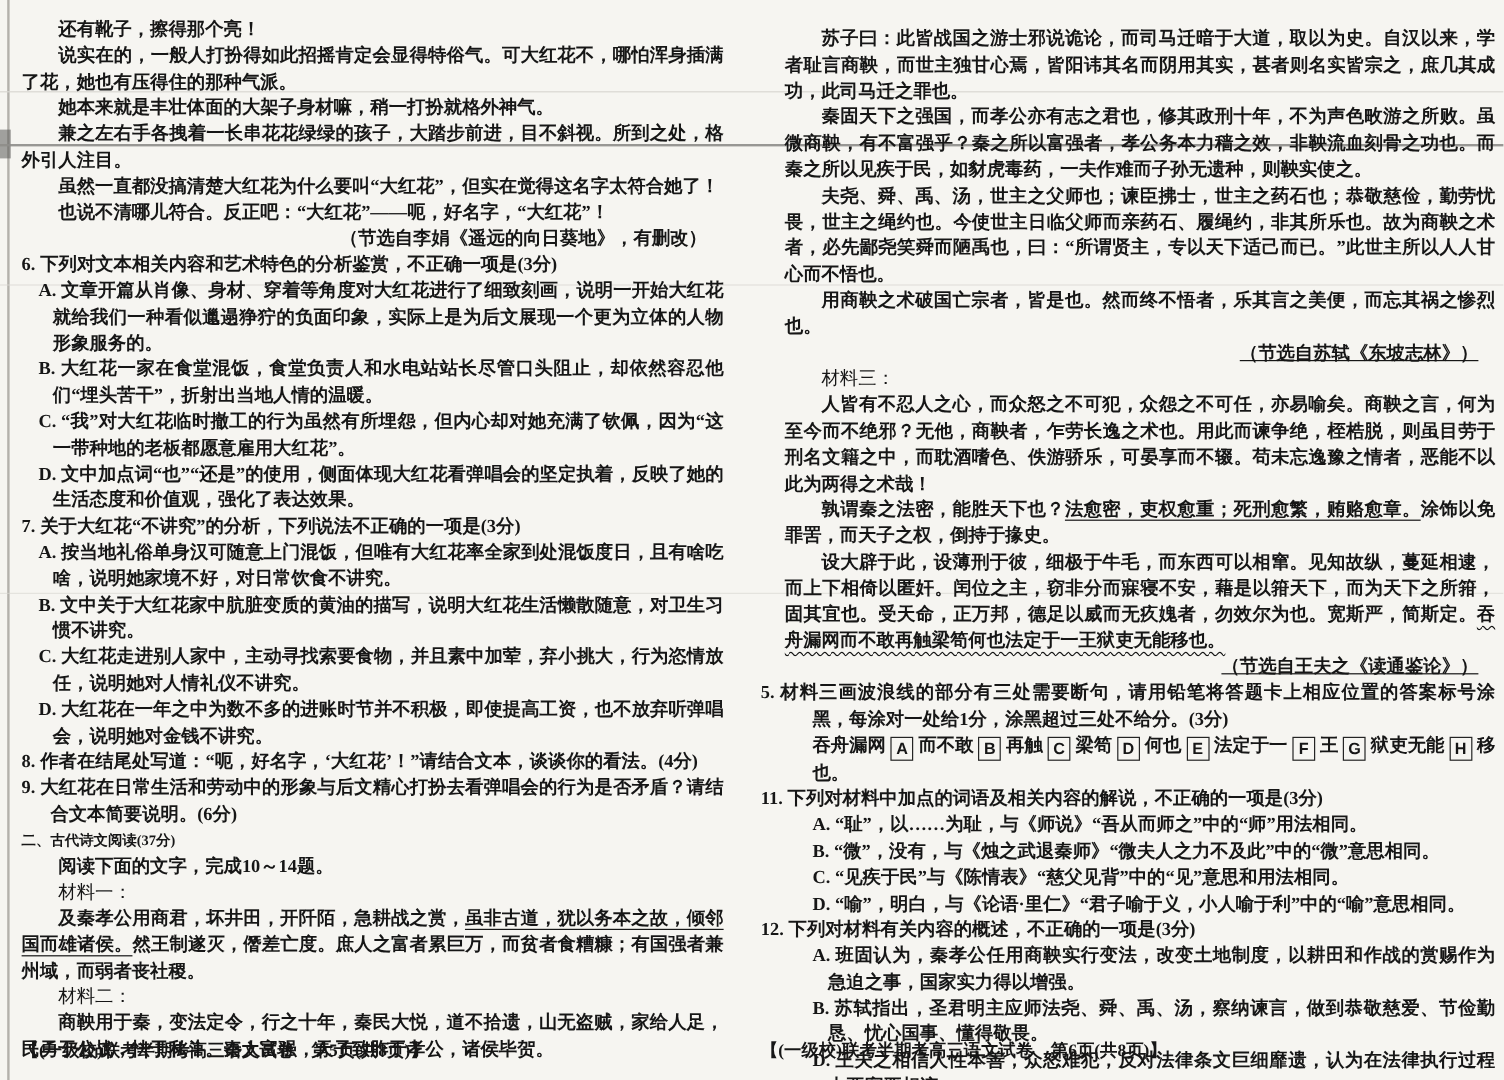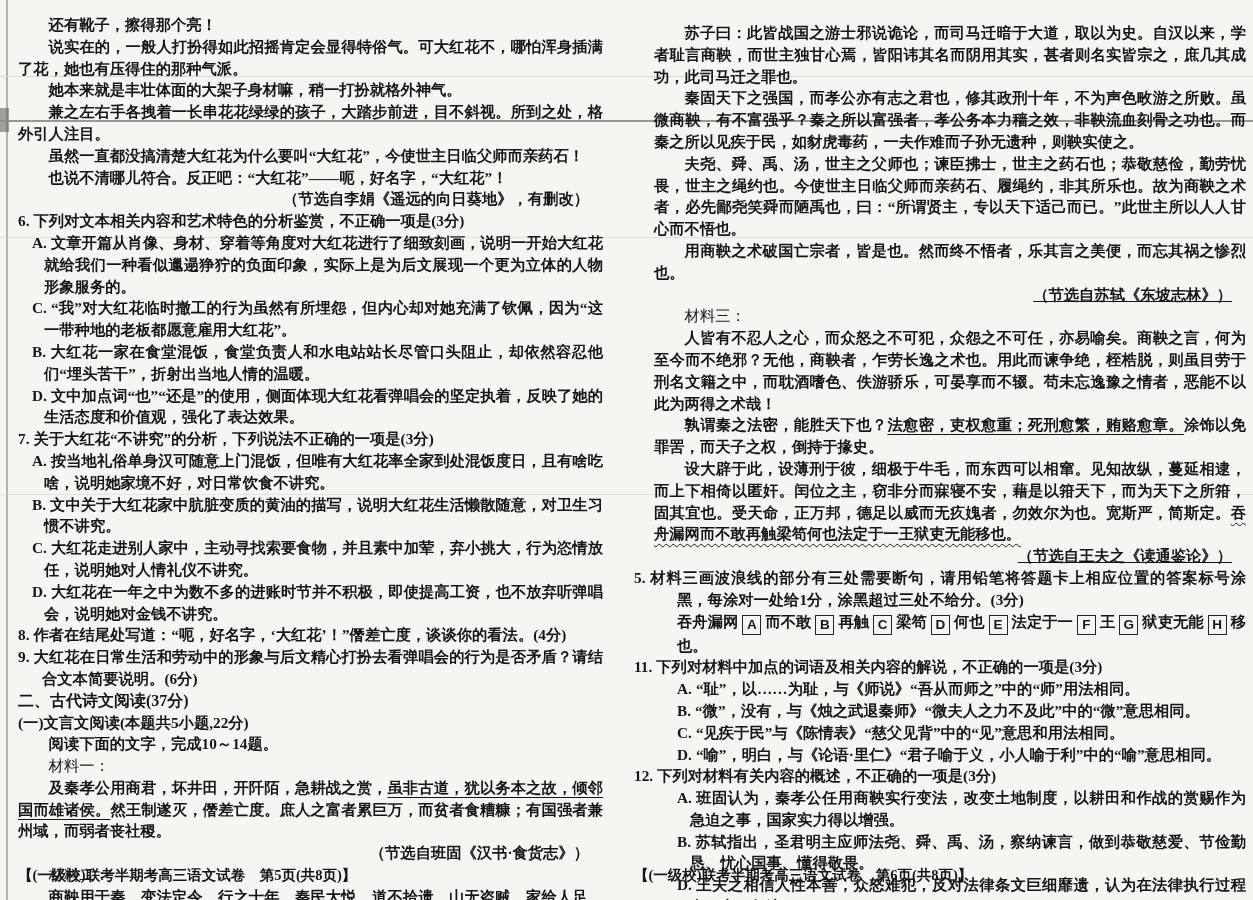--- a/index.html
+++ b/index.html
@@ -60,7 +60,7 @@
     <div class="p"><span>说实在的，一般人打扮得如此招摇肯定会显得特俗气。可大红花不，哪怕浑身插满了花，她也有压得住的那种气派。</span></div>
     <div class="p"><span>她本来就是丰壮体面的大架子身材嘛，稍一打扮就格外神气。</span></div>
     <div class="p"><span>兼之左右手各拽着一长串花花绿绿的孩子，大踏步前进，目不斜视。所到之处，格外引人注目。</span></div>
-    <div class="p"><span>虽然一直都没搞清楚大红花为什么要叫“大红花”，今使世主日临父师而亲药石！</span></div>
+    <div class="p"><span>虽然一直都没搞清楚大红花为什么要叫“大红花”，但实在觉得这名字太符合她了！</span></div>
     <div class="p"><span>也说不清哪儿符合。反正吧：“大红花”——呃，好名字，“大红花”！</span></div>
     <div class="src"><span>（节选自李娟《遥远的向日葵地》，有删改）</span></div>
     <div class="q"><span class="num">6.</span><span>下列对文本相关内容和艺术特色的分析鉴赏，不正确一项是(3分)</span></div>

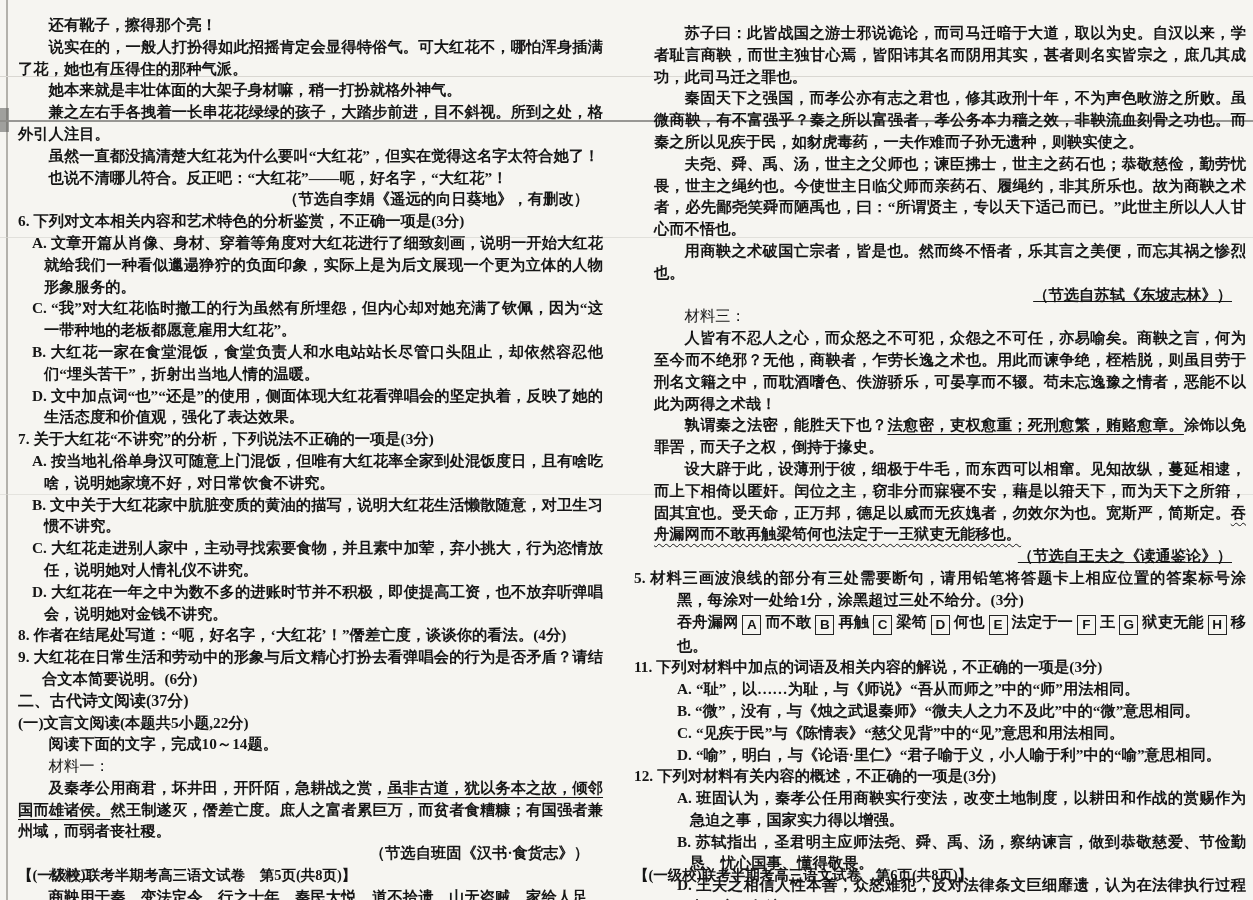--- a/index.html
+++ b/index.html
@@ -65,8 +65,8 @@
     <div class="src"><span>（节选自李娟《遥远的向日葵地》，有删改）</span></div>
     <div class="q"><span class="num">6.</span><span>下列对文本相关内容和艺术特色的分析鉴赏，不正确一项是(3分)</span></div>
     <div class="opt"><span class="num">A.</span><span>文章开篇从肖像、身材、穿着等角度对大红花进行了细致刻画，说明一开始大红花就给我们一种看似邋遢狰狞的负面印象，实际上是为后文展现一个更为立体的人物形象服务的。</span></div>
+    <div class="opt"><span class="num">B.</span><span>大红花一家在食堂混饭，食堂负责人和水电站站长尽管口头阻止，却依然容忍他们“埋头苦干”，折射出当地人情的温暖。</span></div>
     <div class="opt"><span class="num">C.</span><span>“我”对大红花临时撤工的行为虽然有所埋怨，但内心却对她充满了钦佩，因为“这一带种地的老板都愿意雇用大红花”。</span></div>
-    <div class="opt"><span class="num">B.</span><span>大红花一家在食堂混饭，食堂负责人和水电站站长尽管口头阻止，却依然容忍他们“埋头苦干”，折射出当地人情的温暖。</span></div>
     <div class="opt"><span class="num">D.</span><span>文中加点词“也”“还是”的使用，侧面体现大红花看弹唱会的坚定执着，反映了她的生活态度和价值观，强化了表达效果。</span></div>
     <div class="q"><span class="num">7.</span><span>关于大红花“不讲究”的分析，下列说法不正确的一项是(3分)</span></div>
     <div class="opt"><span class="num">A.</span><span>按当地礼俗单身汉可随意上门混饭，但唯有大红花率全家到处混饭度日，且有啥吃啥，说明她家境不好，对日常饮食不讲究。</span></div>

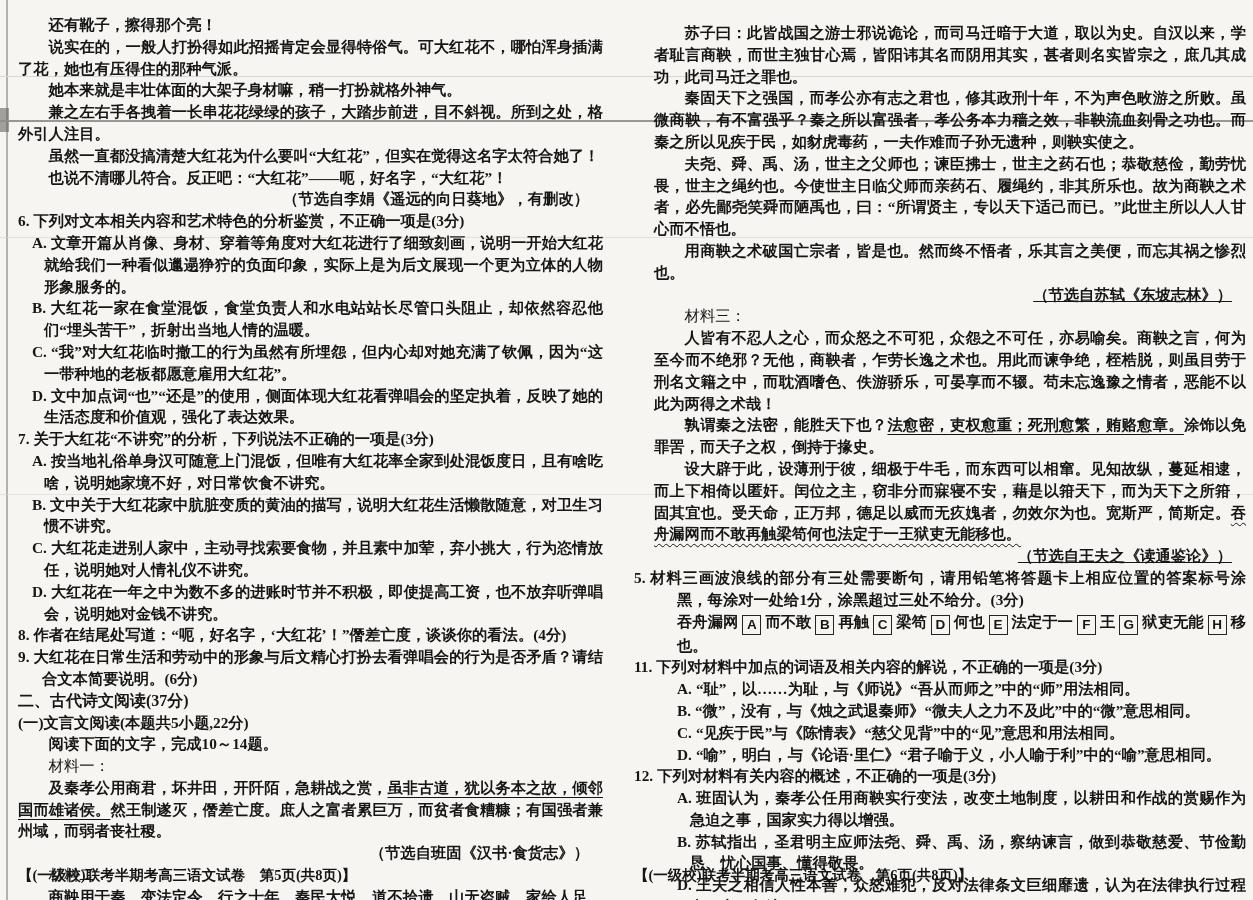--- a/index.html
+++ b/index.html
@@ -73,7 +73,7 @@
     <div class="opt"><span class="num">B.</span><span>文中关于大红花家中肮脏变质的黄油的描写，说明大红花生活懒散随意，对卫生习惯不讲究。</span></div>
     <div class="opt"><span class="num">C.</span><span>大红花走进别人家中，主动寻找索要食物，并且素中加荤，弃小挑大，行为恣情放任，说明她对人情礼仪不讲究。</span></div>
     <div class="opt"><span class="num">D.</span><span>大红花在一年之中为数不多的进账时节并不积极，即使提高工资，也不放弃听弹唱会，说明她对金钱不讲究。</span></div>
-    <div class="q"><span class="num">8.</span><span>作者在结尾处写道：“呃，好名字，‘大红花’！”僭差亡度，谈谈你的看法。(4分)</span></div>
+    <div class="q"><span class="num">8.</span><span>作者在结尾处写道：“呃，好名字，‘大红花’！”请结合文本，谈谈你的看法。(4分)</span></div>
     <div class="q"><span class="num">9.</span><span>大红花在日常生活和劳动中的形象与后文精心打扮去看弹唱会的行为是否矛盾？请结合文本简要说明。(6分)</span></div>
     <div class="h"><span>二、古代诗文阅读(37分)</span></div>
     <div class="h2"><span>(一)文言文阅读(本题共5小题,22分)</span></div>

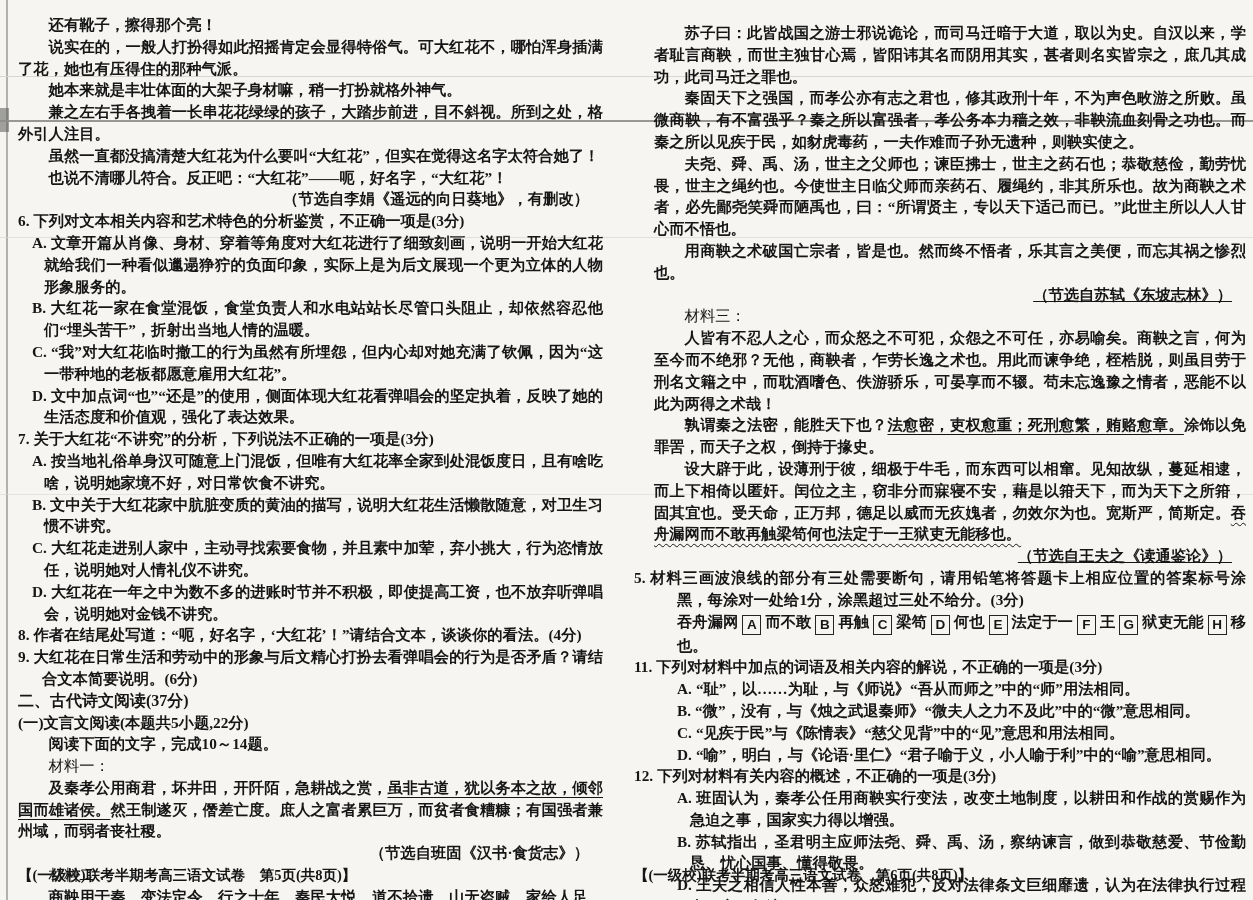--- a/index.html
+++ b/index.html
@@ -22,7 +22,7 @@
 
   .p{text-indent:2em;}
   .lbl{font-weight:400;text-indent:2em;}
-  .h{font-weight:700;font-size:16px;}
+  .h{font-weight:700;font-size:12px;}
   .h2{font-weight:700;}
   .src{text-align:right;padding-right:14px;}
   .q{padding-left:24px;text-indent:-24px;}

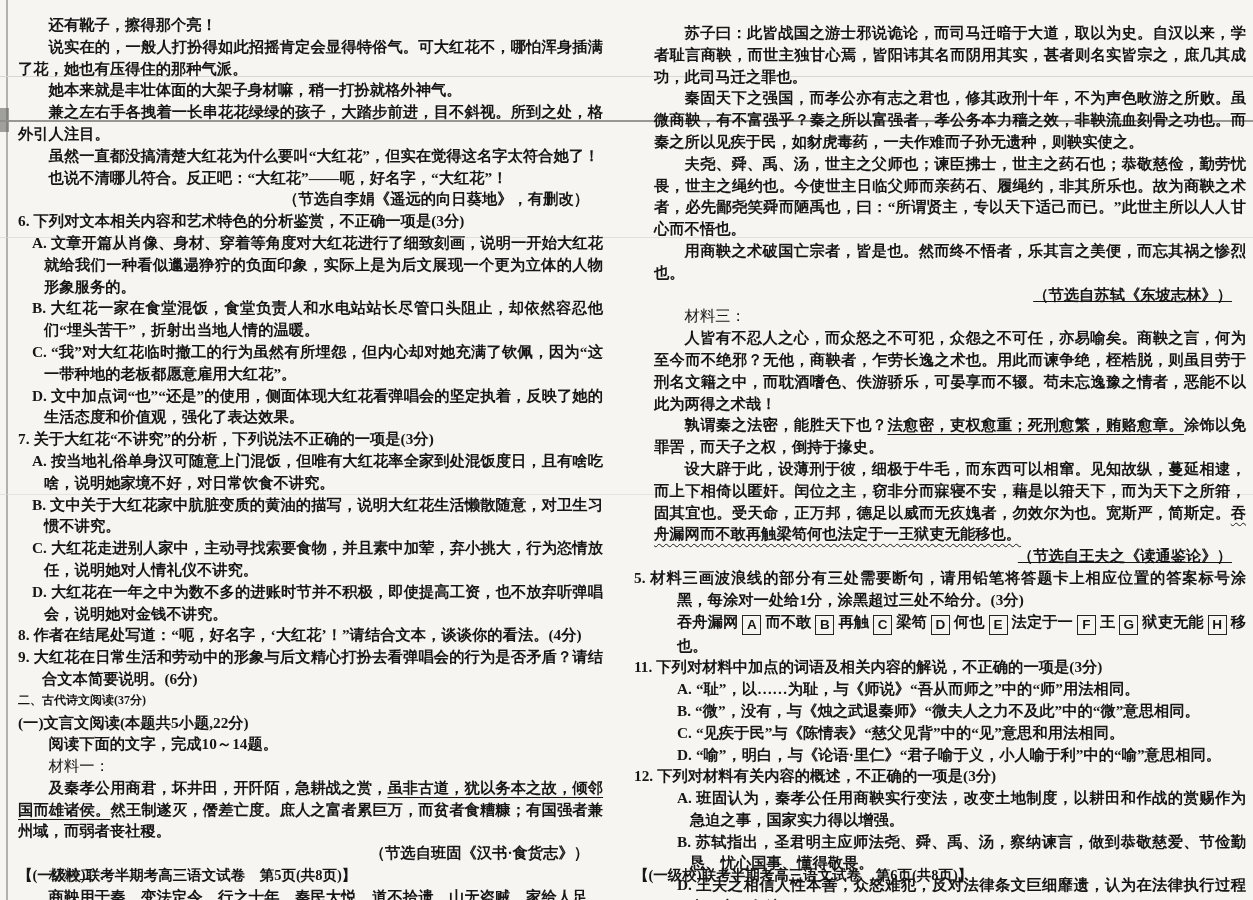--- a/index.html
+++ b/index.html
@@ -76,7 +76,6 @@
     <div class="q"><span class="num">8.</span><span>作者在结尾处写道：“呃，好名字，‘大红花’！”请结合文本，谈谈你的看法。(4分)</span></div>
     <div class="q"><span class="num">9.</span><span>大红花在日常生活和劳动中的形象与后文精心打扮去看弹唱会的行为是否矛盾？请结合文本简要说明。(6分)</span></div>
     <div class="h"><span>二、古代诗文阅读(37分)</span></div>
-    <div class="h2"><span>(一)文言文阅读(本题共5小题,22分)</span></div>
     <div class="p"><span>阅读下面的文字，完成10～14题。</span></div>
     <div class="lbl"><span>材料一：</span></div>
     <div class="p"><span>及秦孝公用商君，坏井田，开阡陌，急耕战之赏，</span><span class="ul">虽非古道，犹以务本之故，倾邻国而雄诸侯。</span><span>然王制遂灭，僭差亡度。庶人之富者累巨万，而贫者食糟糠；有国强者兼州域，而弱者丧社稷。</span></div>

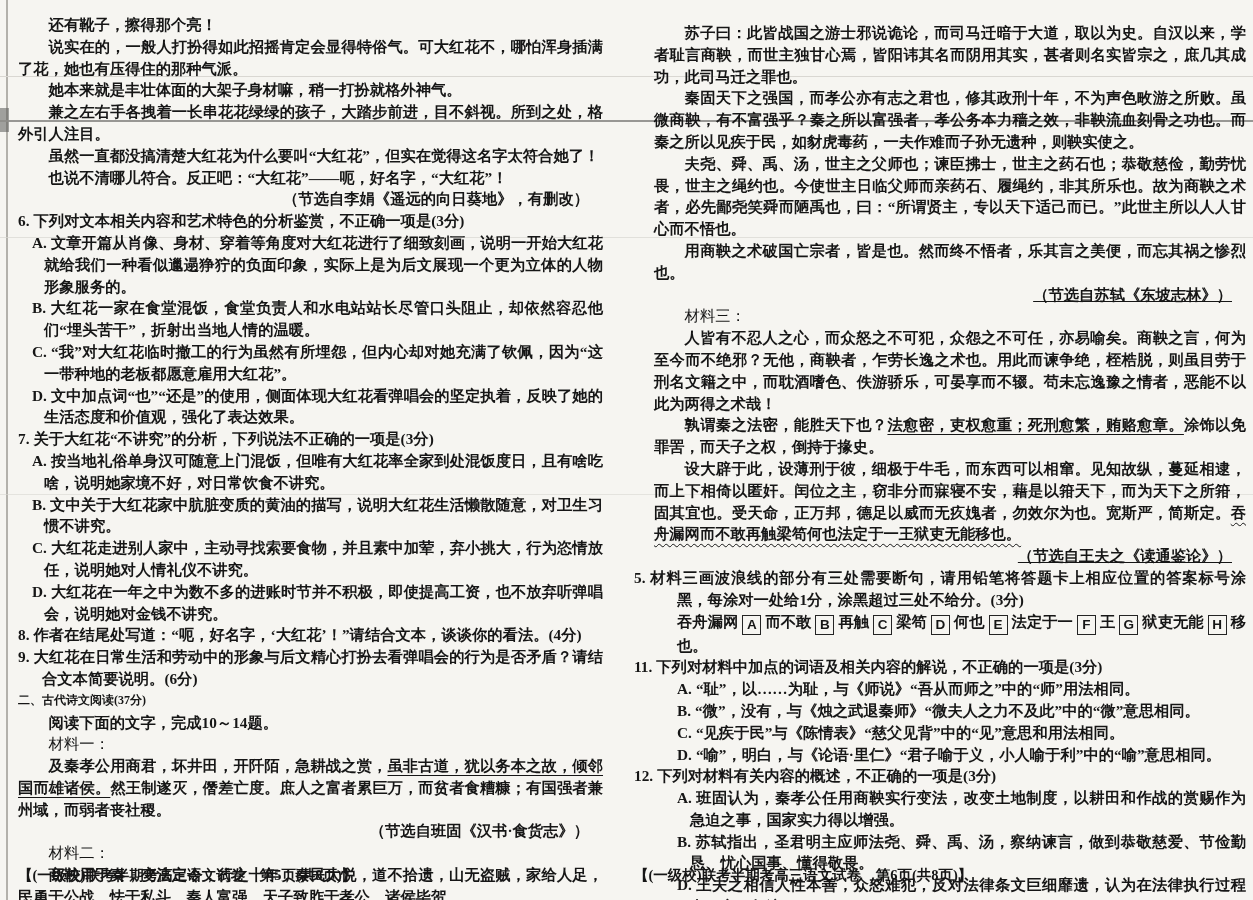--- a/index.html
+++ b/index.html
@@ -79,7 +79,6 @@
     <div class="p"><span>阅读下面的文字，完成10～14题。</span></div>
     <div class="lbl"><span>材料一：</span></div>
     <div class="p"><span>及秦孝公用商君，坏井田，开阡陌，急耕战之赏，</span><span class="ul">虽非古道，犹以务本之故，倾邻国而雄诸侯。</span><span>然王制遂灭，僭差亡度。庶人之富者累巨万，而贫者食糟糠；有国强者兼州域，而弱者丧社稷。</span></div>
-    <div class="src"><span>（节选自班固《汉书·食货志》）</span></div>
     <div class="lbl"><span>材料二：</span></div>
     <div class="p"><span>商鞅用于秦，变法定令，行之十年，秦民大悦，道不拾遗，山无盗贼，家给人足，民勇于公战，怯于私斗。秦人富强，天子致胙于孝公，诸侯毕贺。</span></div>
   </div>

